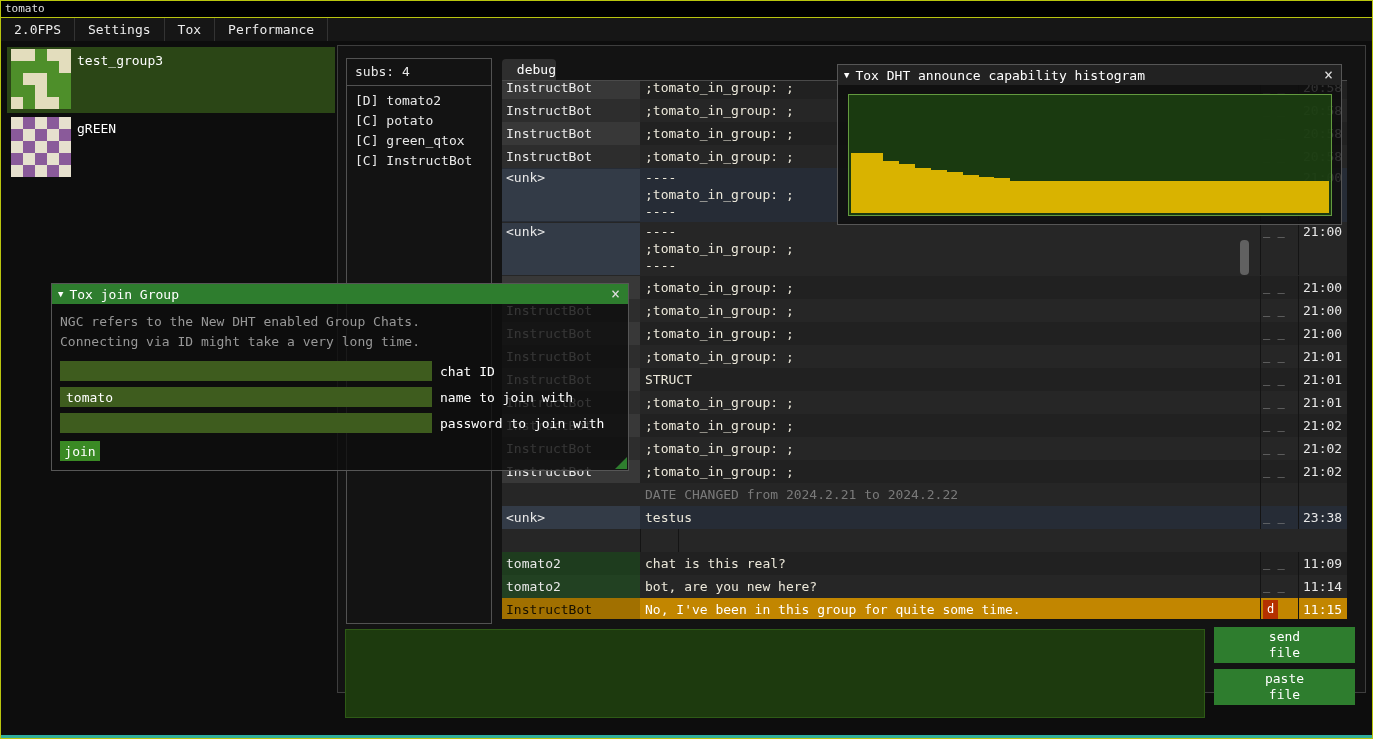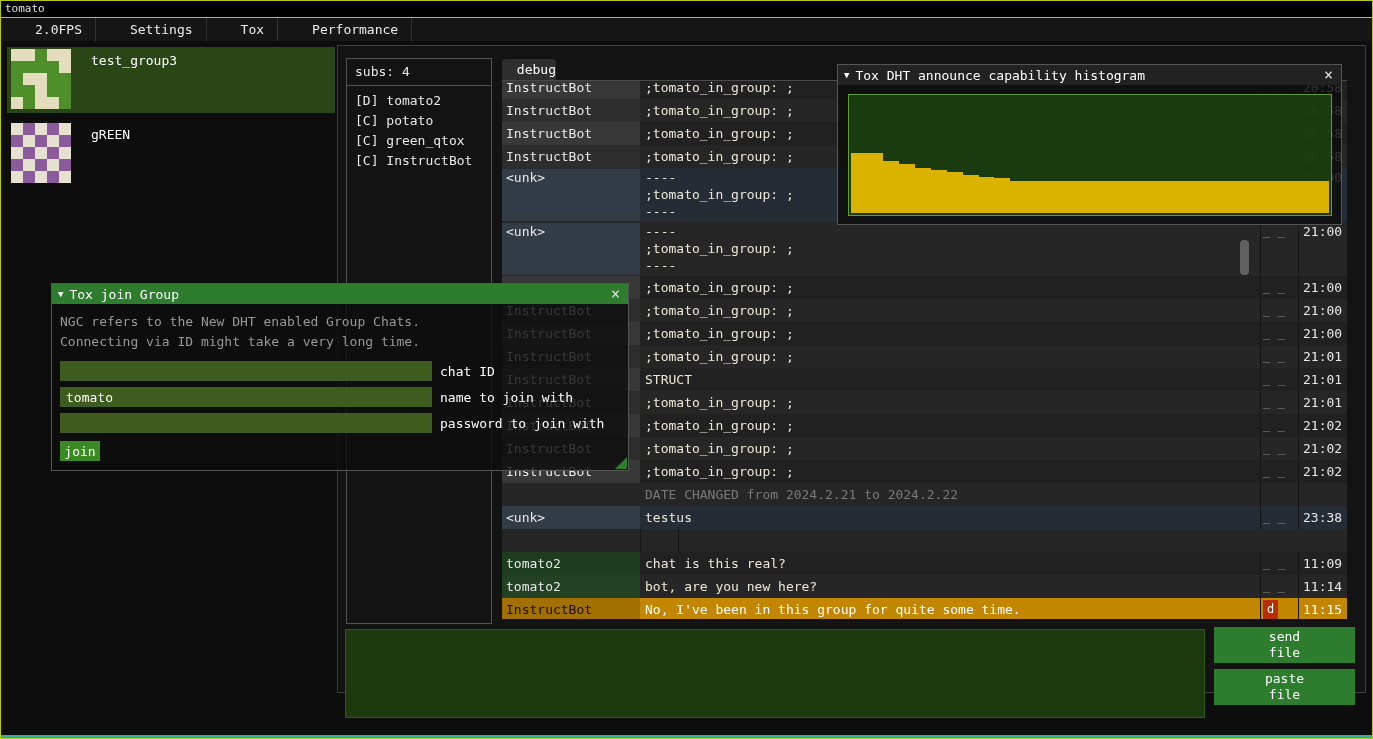--- a/index.html
+++ b/index.html
@@ -14,7 +14,7 @@
 
   
   #menubar{position:absolute;left:0;top:17px;right:0;height:23px;background:#161616;display:flex;align-items:stretch;}
-  .menu-item{padding:0 13px;line-height:23px;border-right:1px solid #333;color:#ececec;cursor:default;margin-left:21px;}
+  .menu-item{padding:0 13px;line-height:23px;border-right:1px solid #333;color:#ececec;cursor:default;}
 
   
   #group-list{position:absolute;left:6px;top:46px;width:328px;}

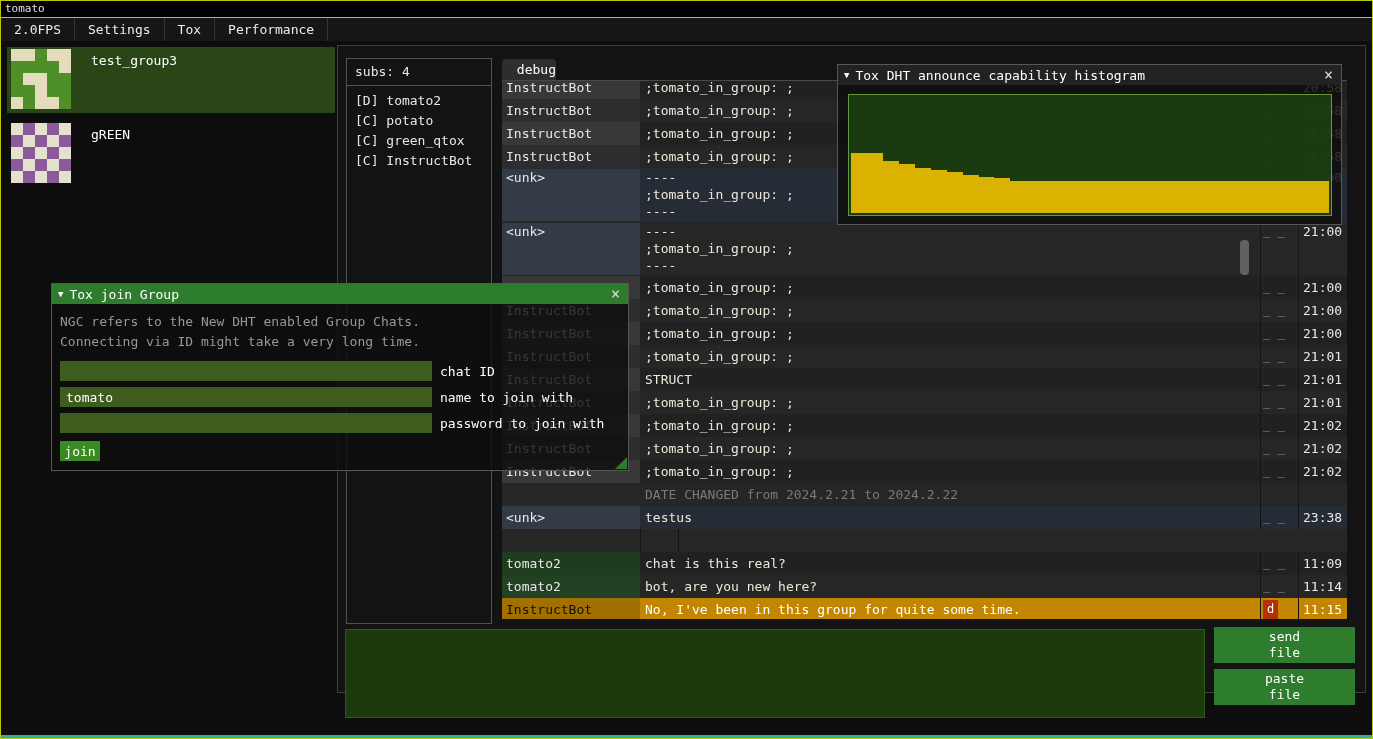--- a/index.html
+++ b/index.html
@@ -18,7 +18,7 @@
 
   
   #group-list{position:absolute;left:6px;top:46px;width:328px;}
-  .group-row{display:flex;align-items:flex-start;gap:20px;padding:2px 4px;height:62px;margin-bottom:8px;cursor:pointer;}
+  .group-row{display:flex;align-items:flex-start;gap:6px;padding:2px 4px;height:62px;margin-bottom:2px;cursor:pointer;}
   .group-row.selected{background:#2b4616;}
   .avatar{width:60px;height:60px;display:grid;grid-template-columns:repeat(5,1fr);grid-template-rows:repeat(5,1fr);flex:0 0 60px;}
   .group-label{padding-top:4px;color:#fff;}

